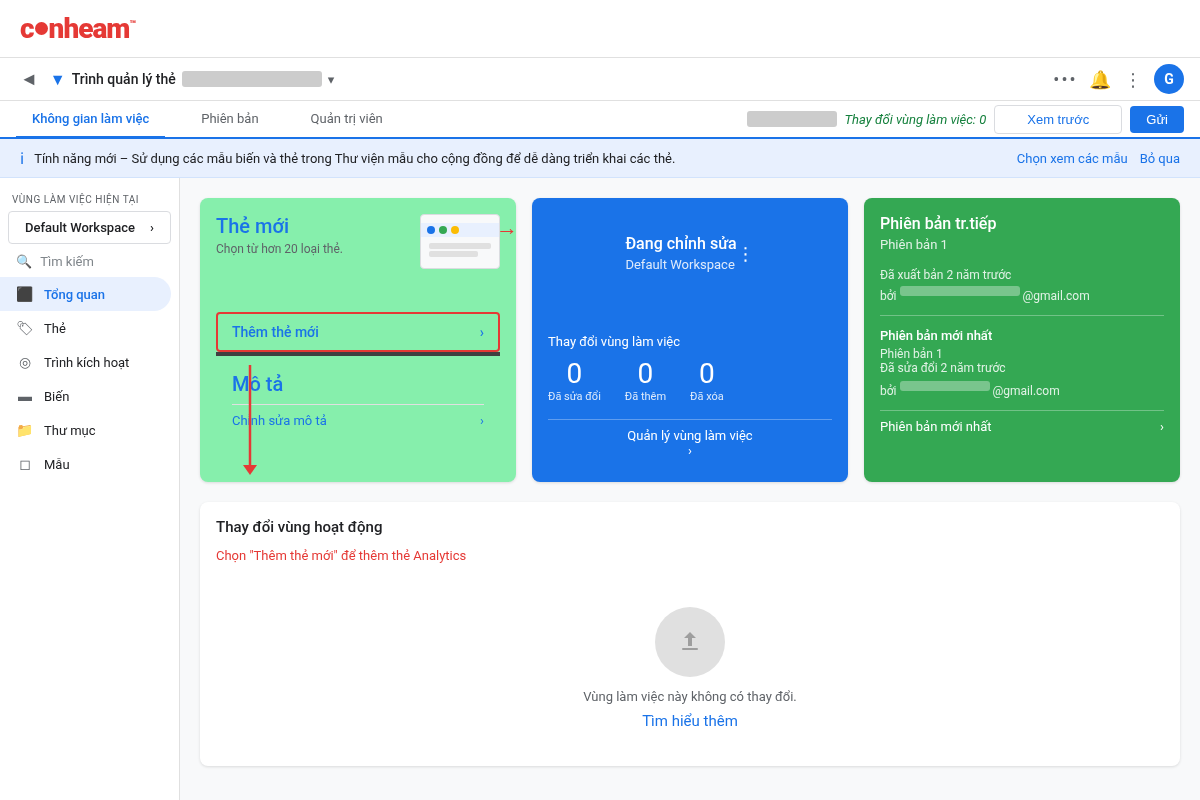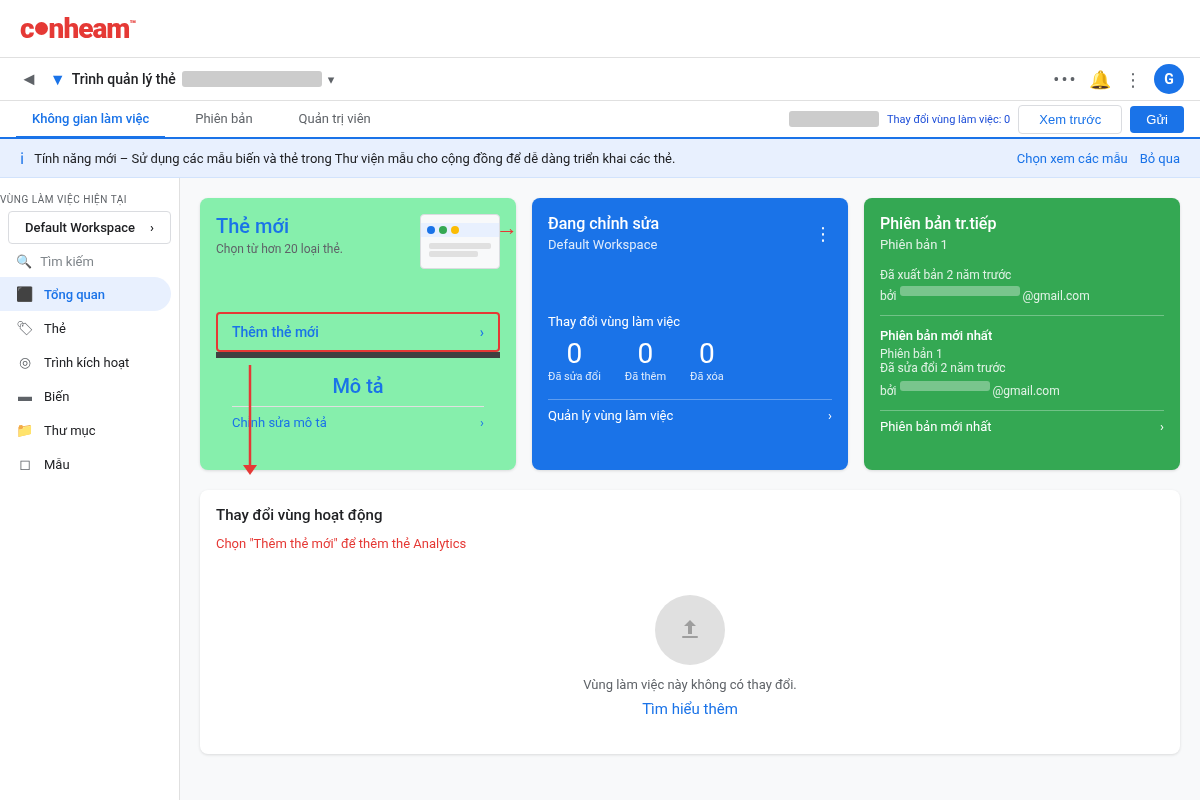--- a/index.html
+++ b/index.html
@@ -77,7 +77,7 @@
       background: #fff;
       border-bottom: 2px solid #1a73e8;
       padding: 0 16px;
-      gap: 14px;
+      gap: 20px;
     }
     .nav-tab {
       padding: 10px 16px;

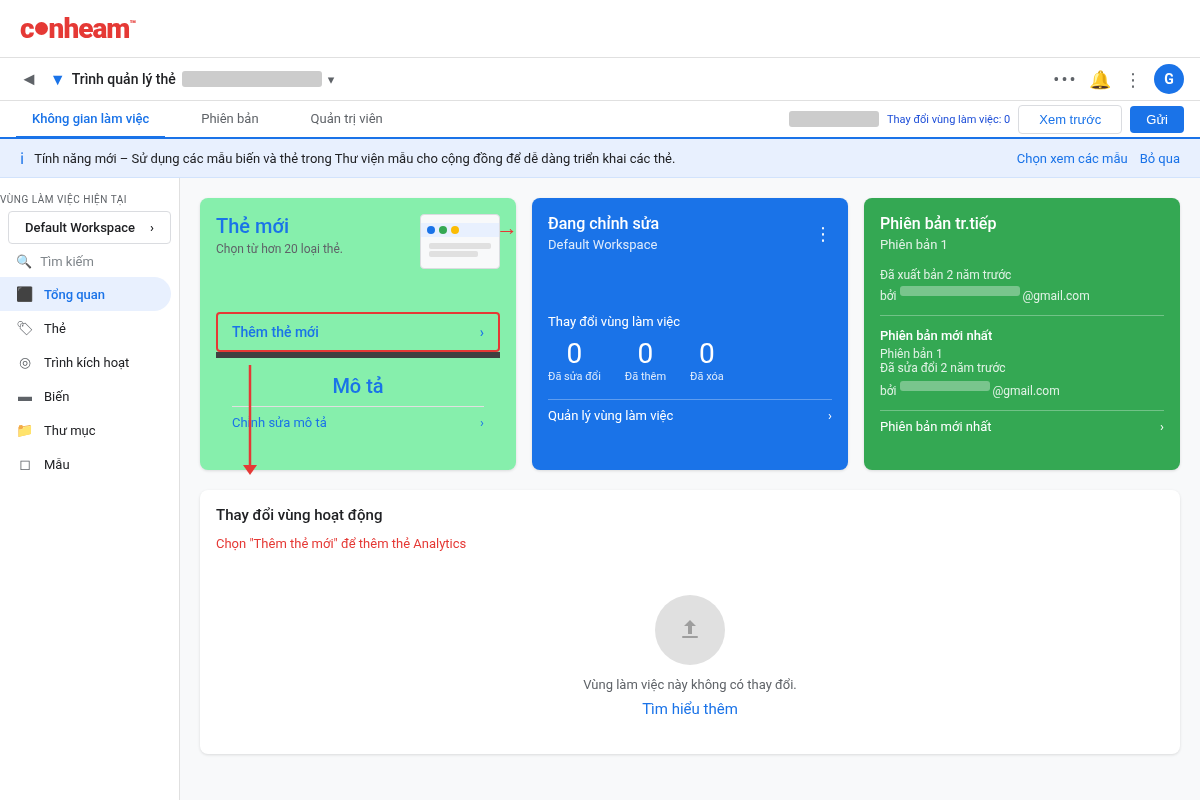--- a/index.html
+++ b/index.html
@@ -104,7 +104,7 @@
       height: 16px;
       width: 90px;
     }
-    .nav-change-text { font-size: 11px; color: #1d4ed8; white-space: nowrap; }
+    .nav-change-text { font-size: 13px; color: #15803d; white-space: nowrap; font-style: italic; }
     .btn-preview {
       padding: 6px 20px;
       border: 1px solid #dadce0;

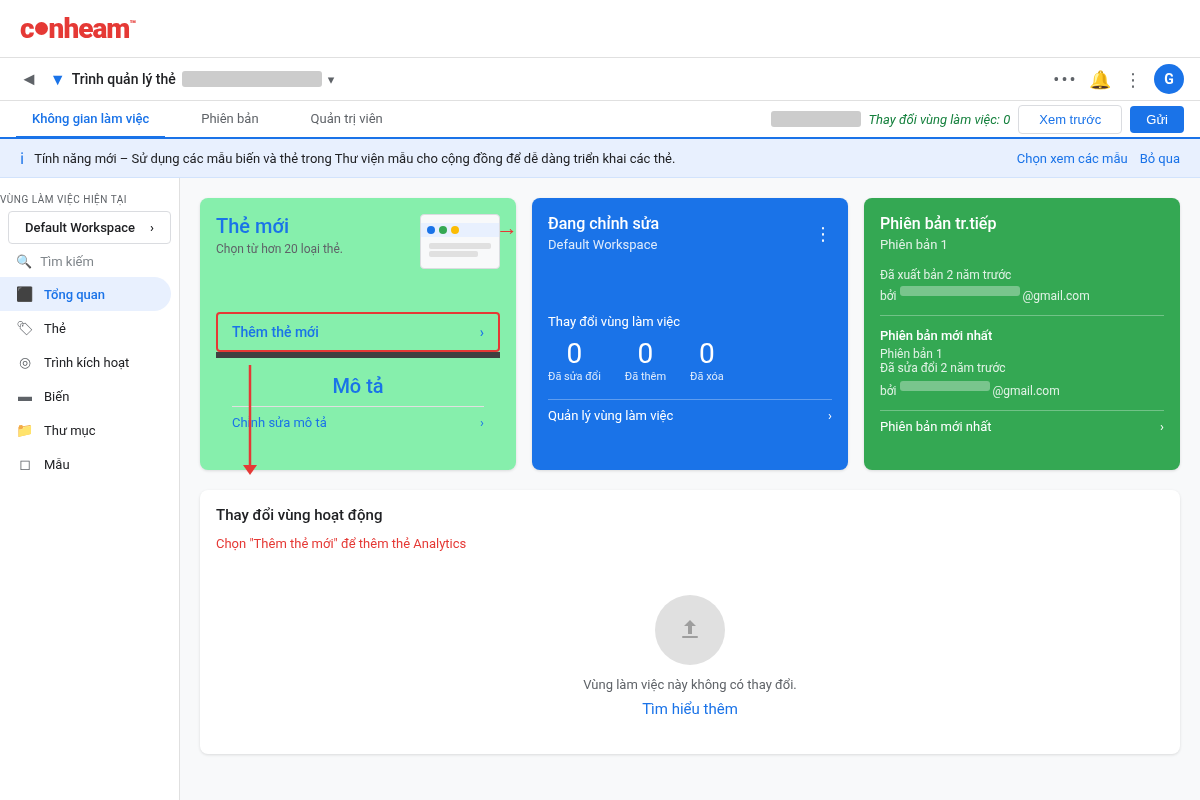--- a/index.html
+++ b/index.html
@@ -106,7 +106,7 @@
     }
     .nav-change-text { font-size: 13px; color: #15803d; white-space: nowrap; font-style: italic; }
     .btn-preview {
-      padding: 6px 20px;
+      padding: 6px 32px;
       border: 1px solid #dadce0;
       background: #fff;
       color: #1a73e8;

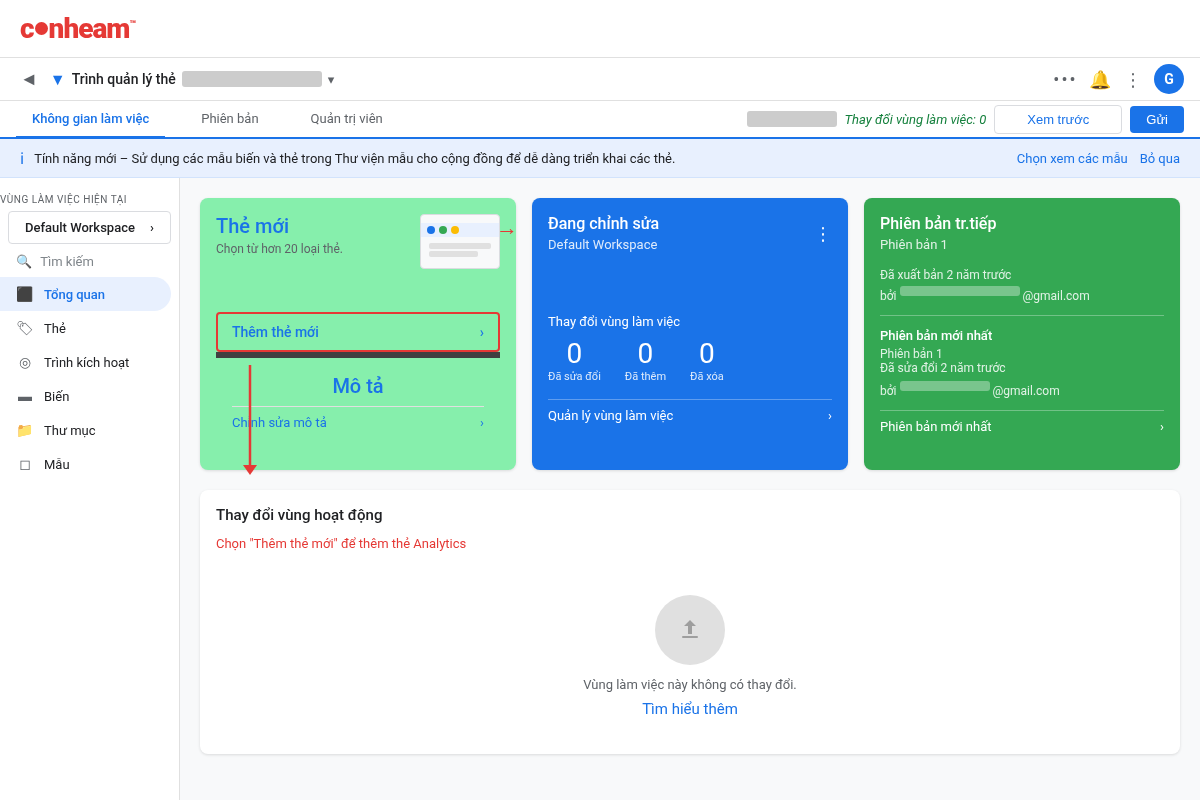--- a/index.html
+++ b/index.html
@@ -158,7 +158,7 @@
       font-size: 10px;
       color: #5f6368;
       text-transform: uppercase;
-      padding: 4px 0;
+      padding: 4px 12px;
       letter-spacing: 0.5px;
     }
     .sidebar-workspace-btn {

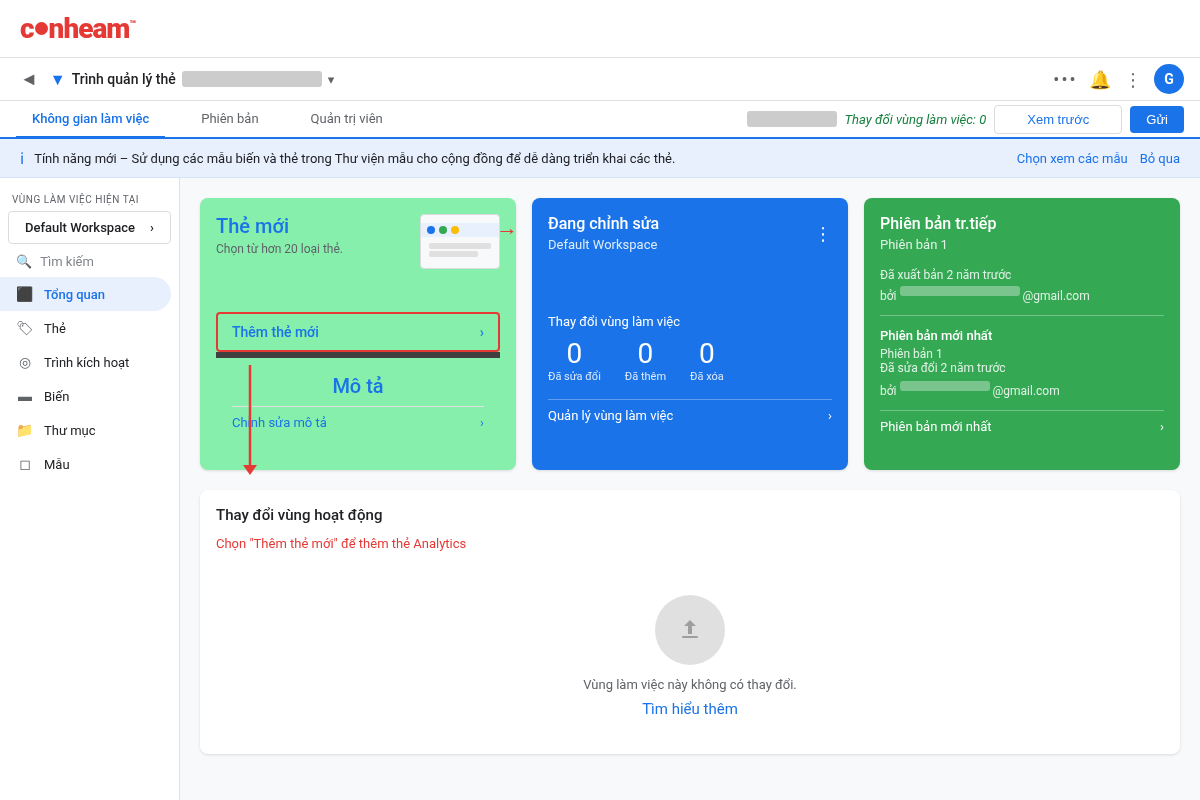--- a/index.html
+++ b/index.html
@@ -327,7 +327,8 @@
     .card-editing-header {
       display: flex;
       align-items: center;
-      justify-content: space-between;
+      justify-content: center;
+      margin-top: 20px;
     }
     .card-editing-title {
       font-size: 16px;

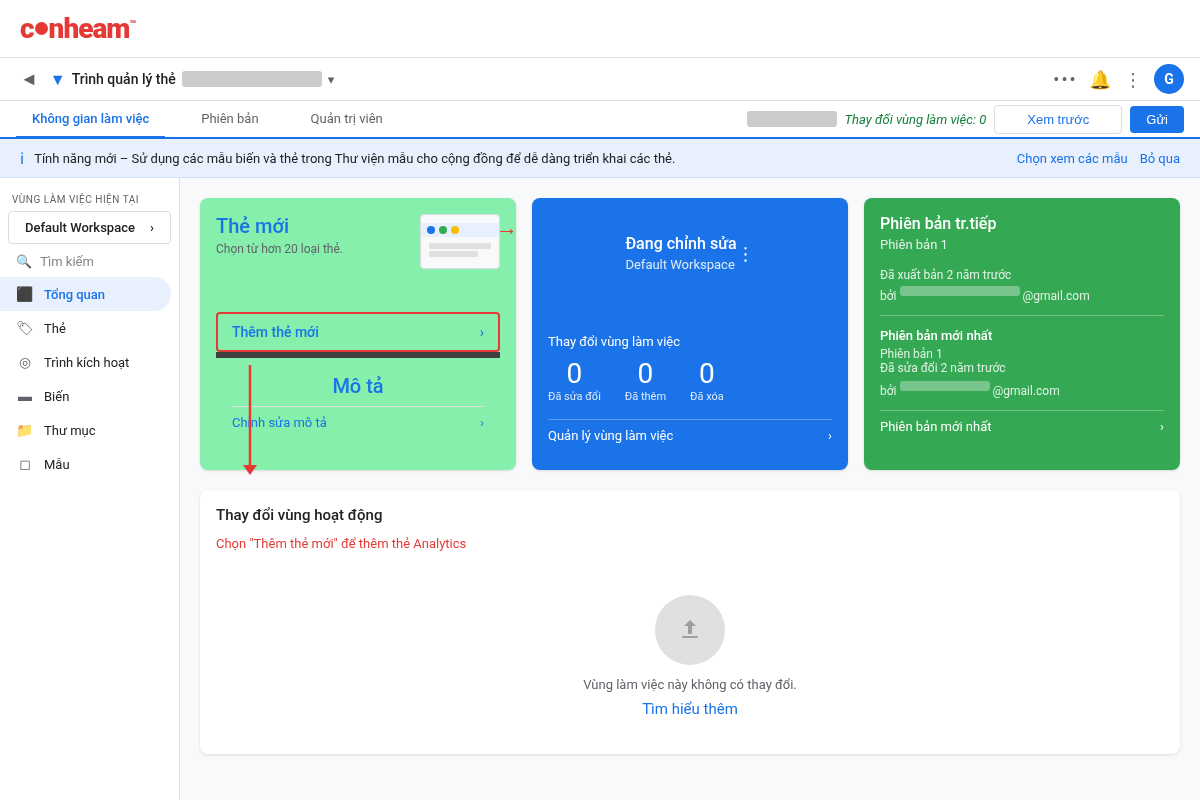--- a/index.html
+++ b/index.html
@@ -301,8 +301,7 @@
     
     .card-desc-section {
       padding: 16px;
-      border-top: 6px solid #404040;
-      text-align: center;
+      border-top: 4px solid #404040;
     }
     .card-desc-link {
       display: flex;

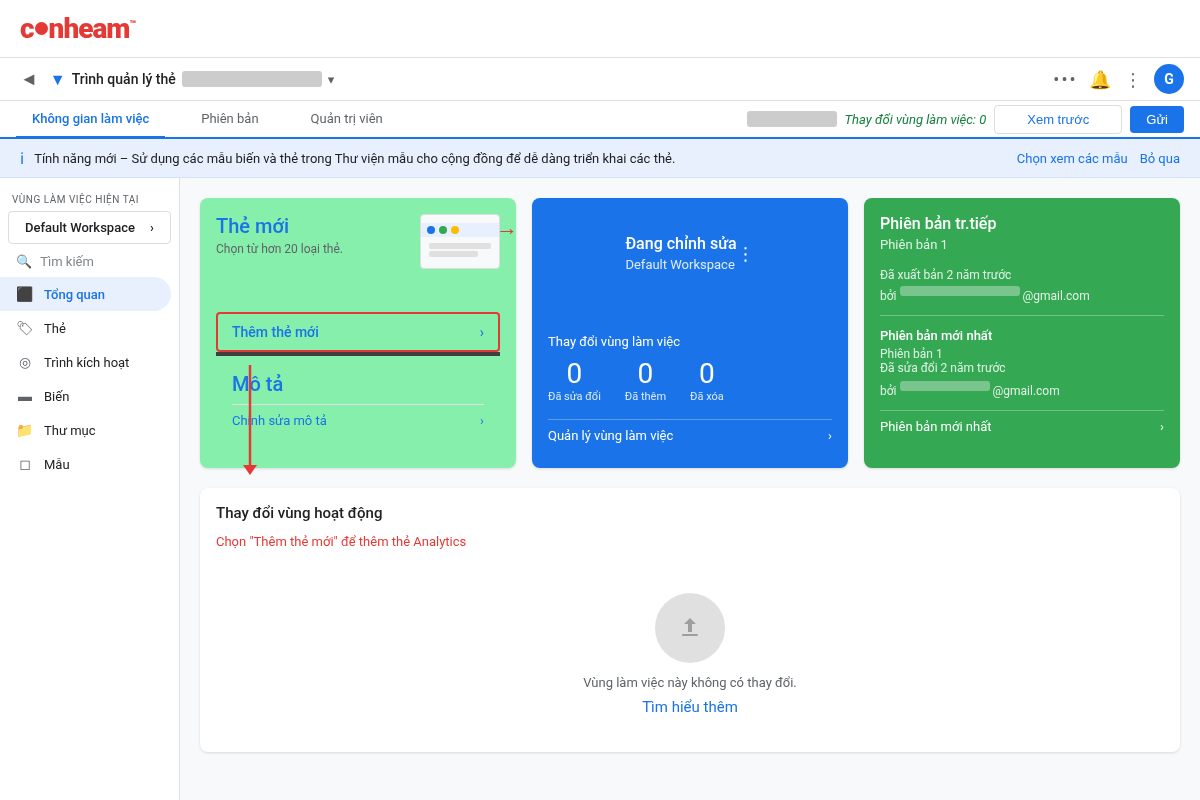--- a/index.html
+++ b/index.html
@@ -363,6 +363,7 @@
       font-size: 13px;
       cursor: pointer;
       color: #fff;
+      flex-direction: column;
     }
 
     

